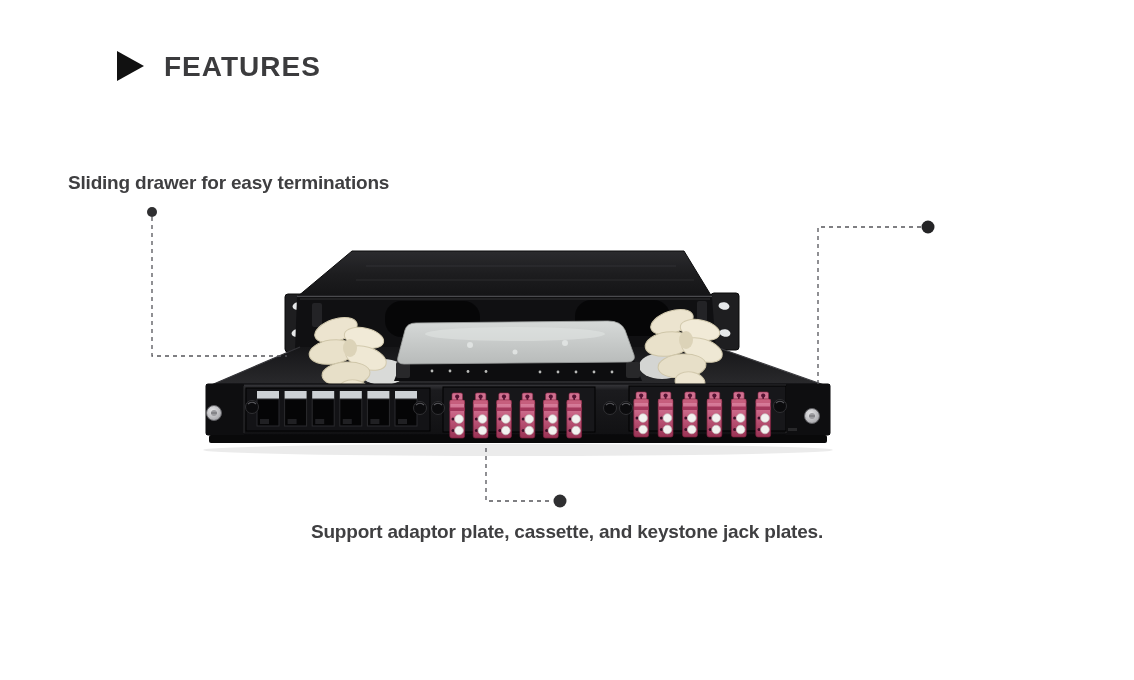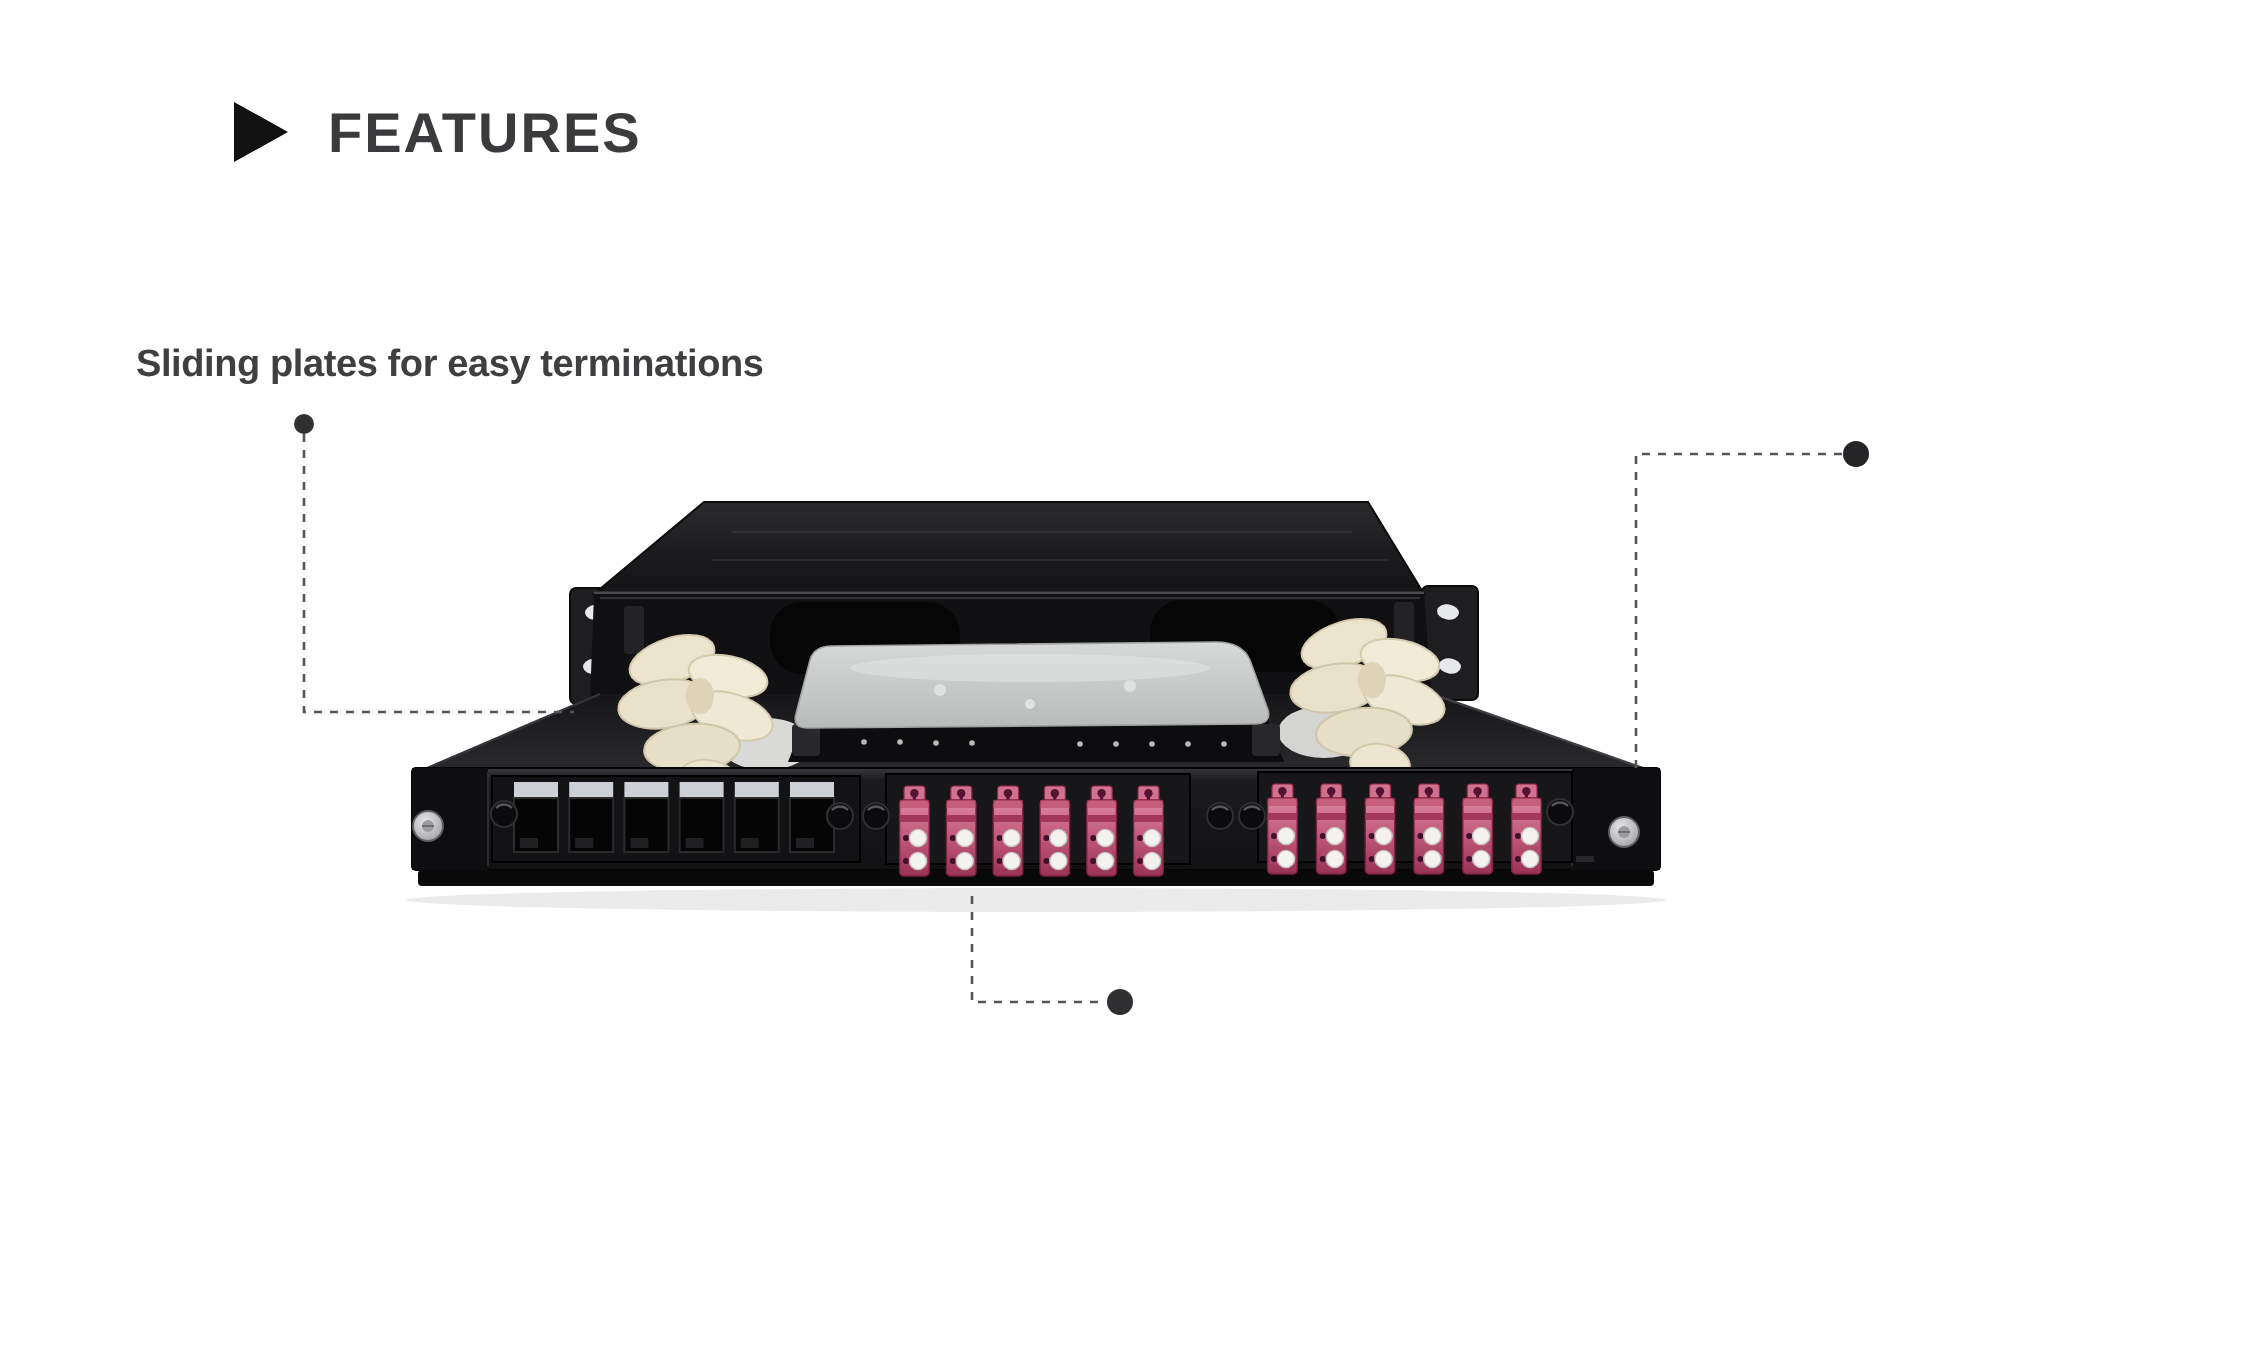--- a/index.html
+++ b/index.html
@@ -240,7 +240,7 @@
   <div class="tri"></div>
   <div class="heading">FEATURES</div>
 
-  <div class="callout callout-left">Sliding plates for easy terminations</div>
+  <div class="callout callout-left">Sliding drawer for easy terminations</div>
 
 
 </div>

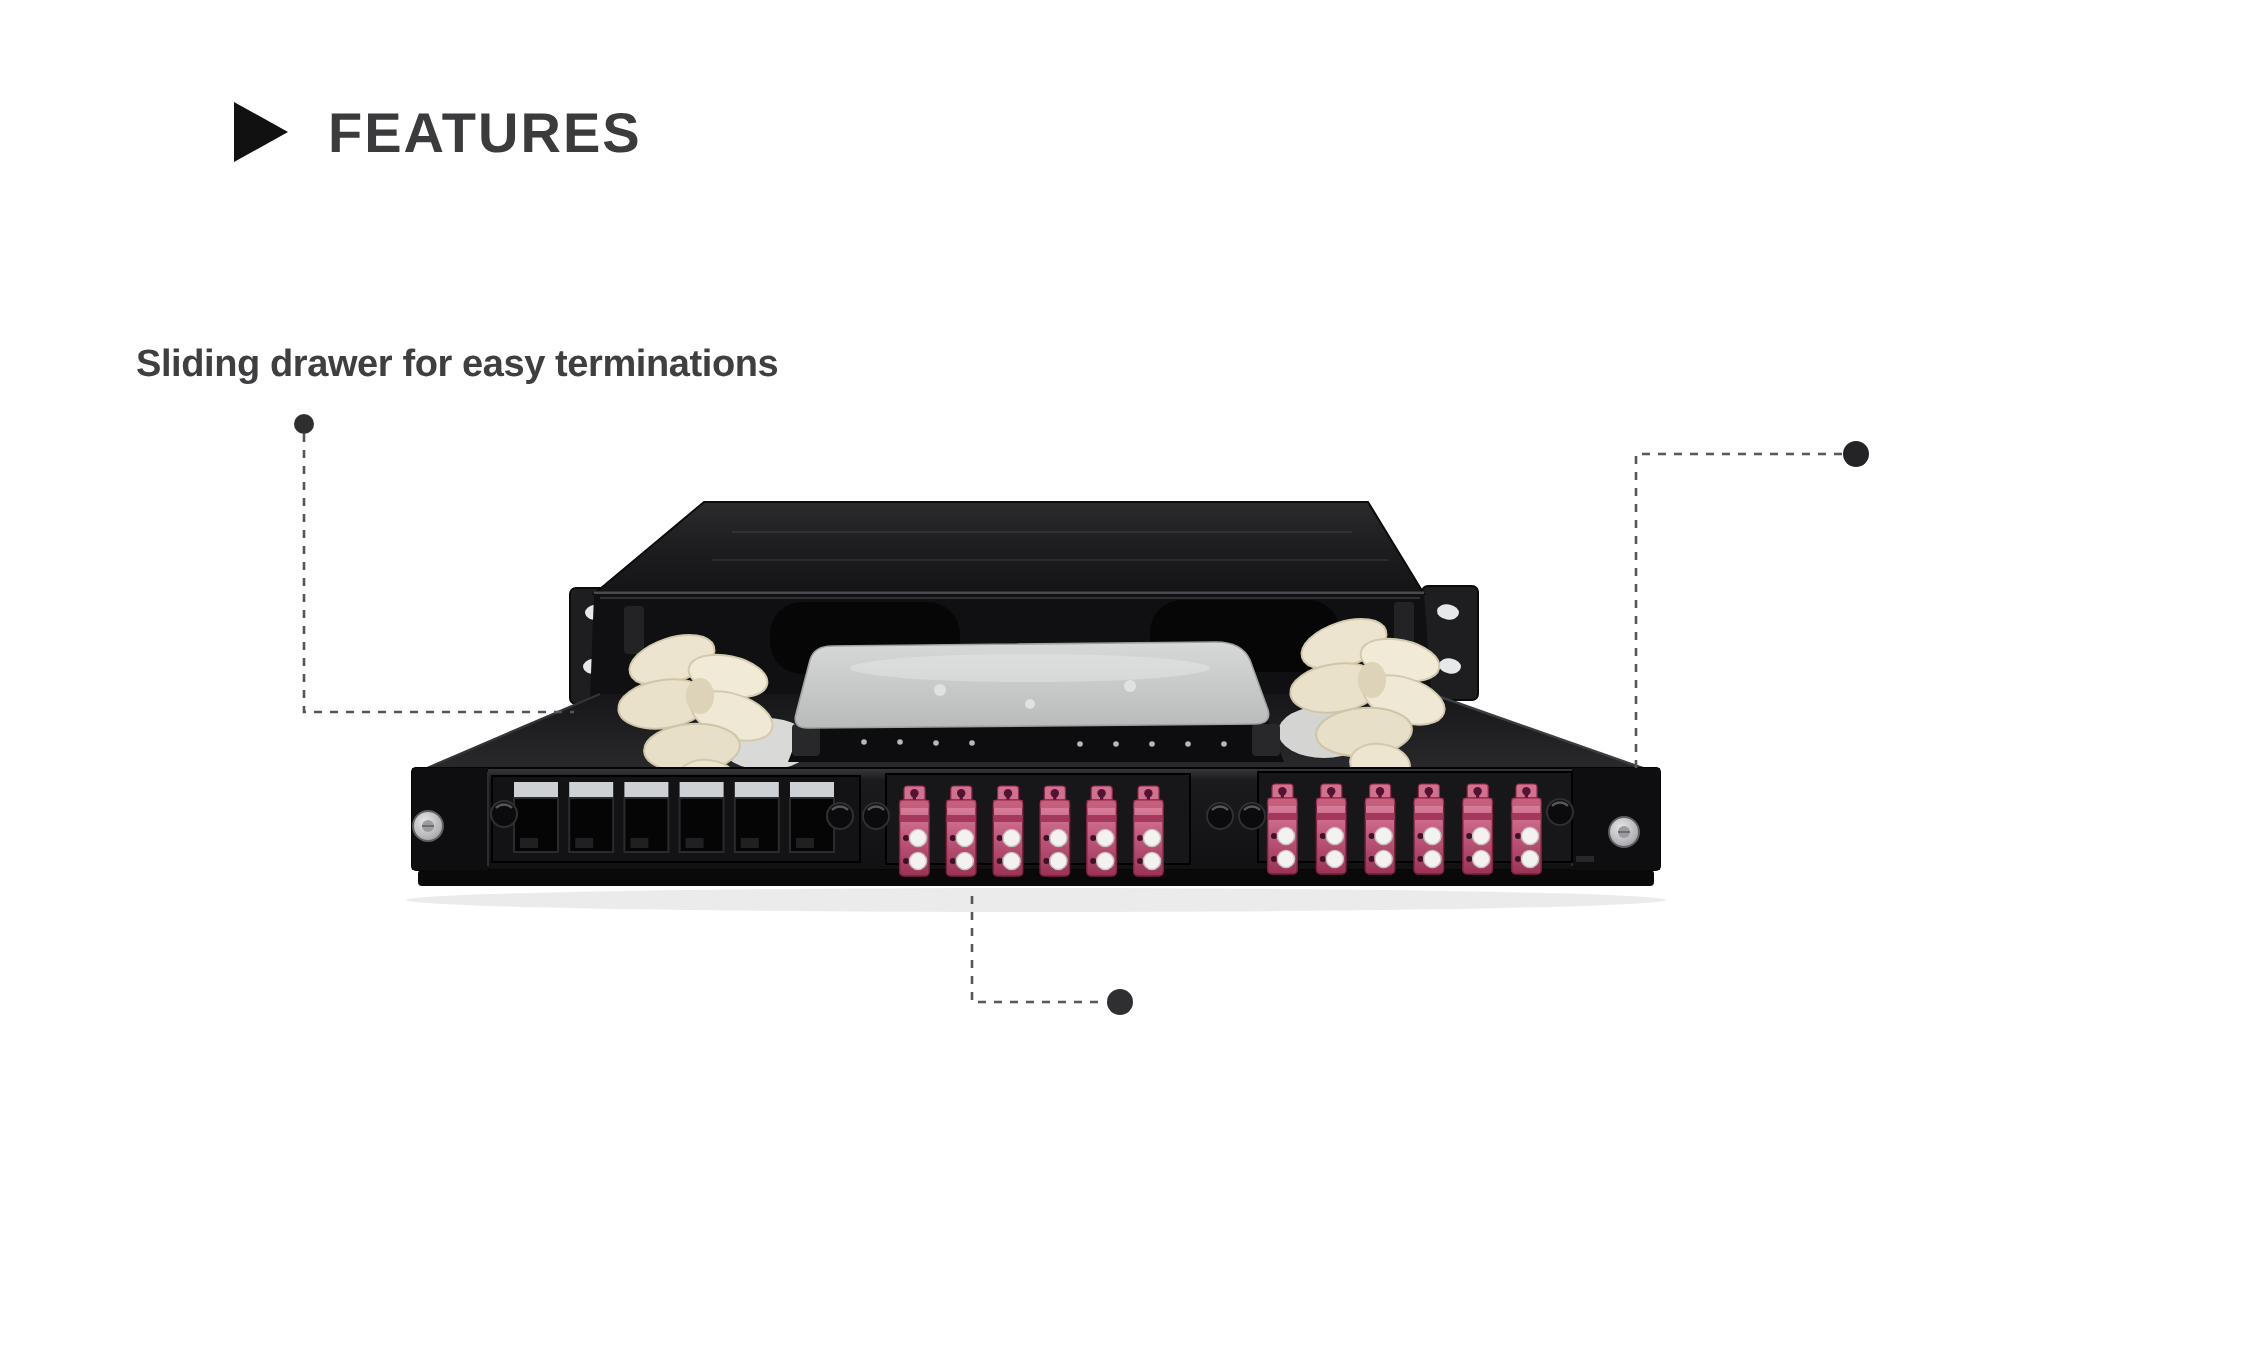--- a/index.html
+++ b/index.html
@@ -243,6 +243,7 @@
   <div class="callout callout-left">Sliding drawer for easy terminations</div>
 
 
+  <div class="callout callout-bottom">Support adaptor plate, cassette, and keystone jack plates.</div>
 </div>
 
 </body></html>

